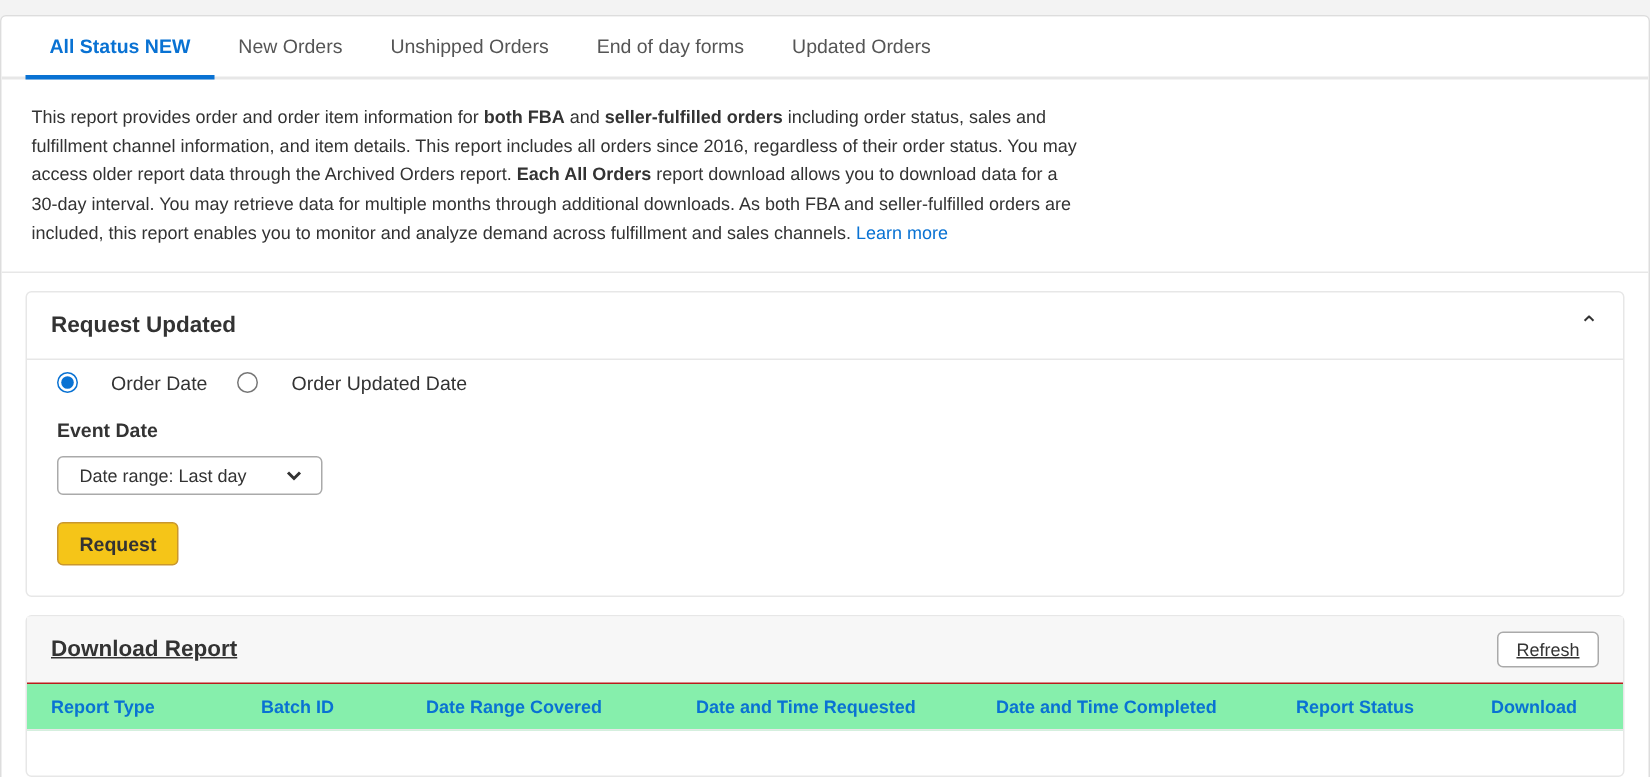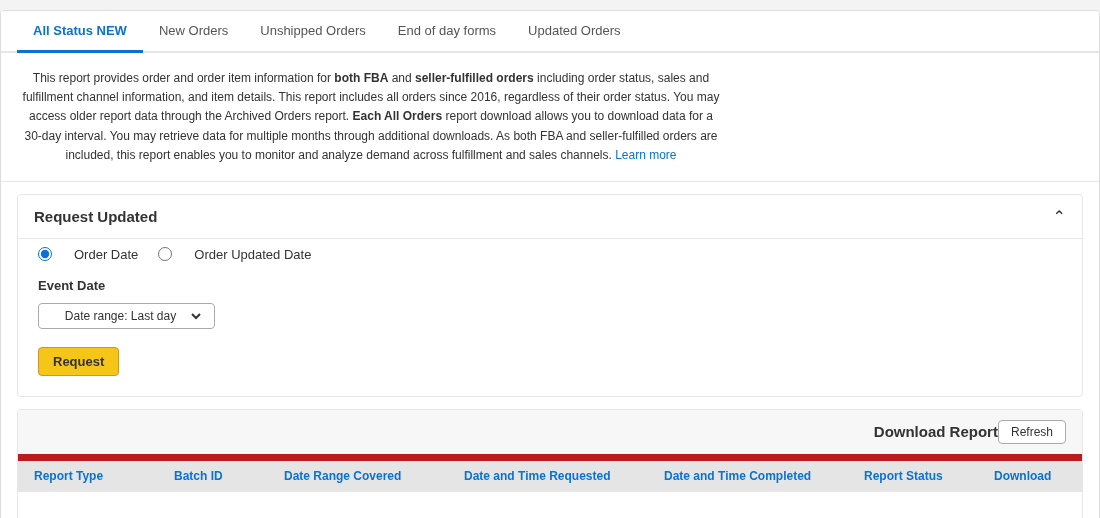--- a/index.html
+++ b/index.html
@@ -52,7 +52,6 @@
       color: #333;
       line-height: 1.6;
       max-width: 700px;
-      text-align: center;
     }
     .info-text a, .info-link {
       color: #0972d3;

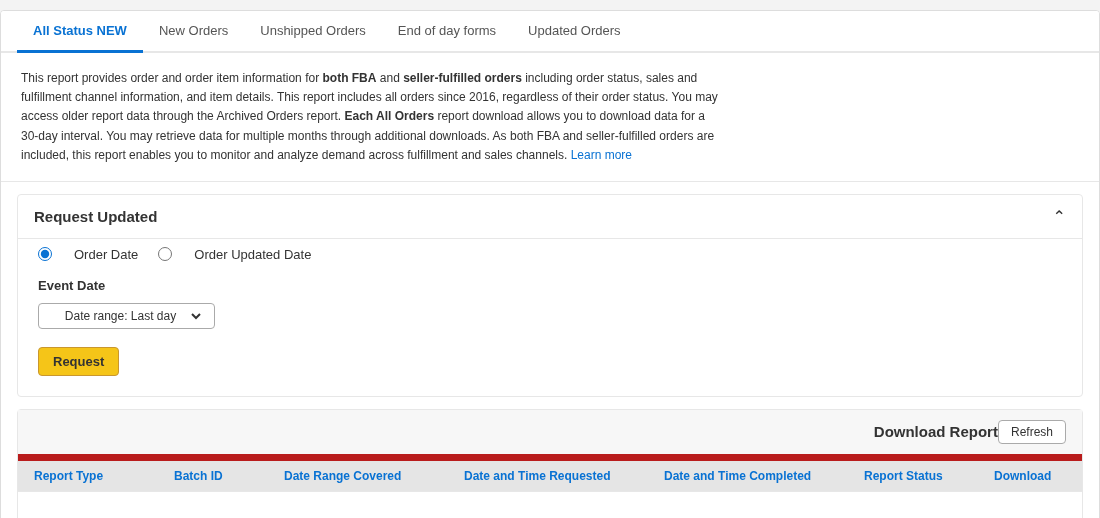--- a/index.html
+++ b/index.html
@@ -143,7 +143,6 @@
       background: transparent;
       cursor: pointer;
       color: #333;
-      text-align: center;
     }
     .request-btn {
       background: #f5c518;

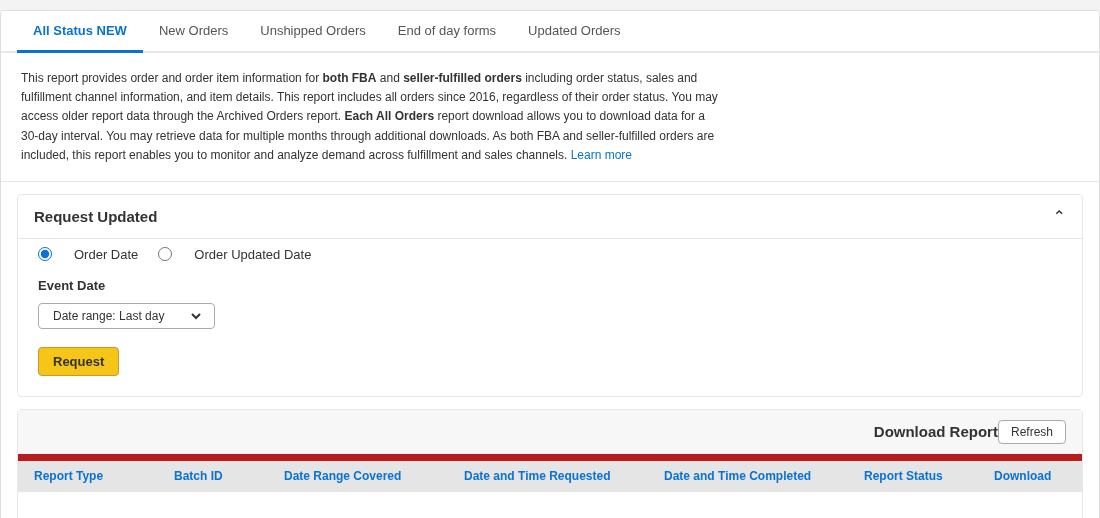--- a/index.html
+++ b/index.html
@@ -162,11 +162,12 @@
     }
     .download-header {
       display: flex;
-      justify-content: flex-end;
+      justify-content: space-between;
       align-items: center;
       padding: 10px 16px;
       background: #f7f7f7;
-      border-bottom: 7px solid #b91c1c;
+      border-bottom: 1px solid #b91c1c;
+      text-decoration: underline;
     }
     .download-title {
       font-size: 15px;

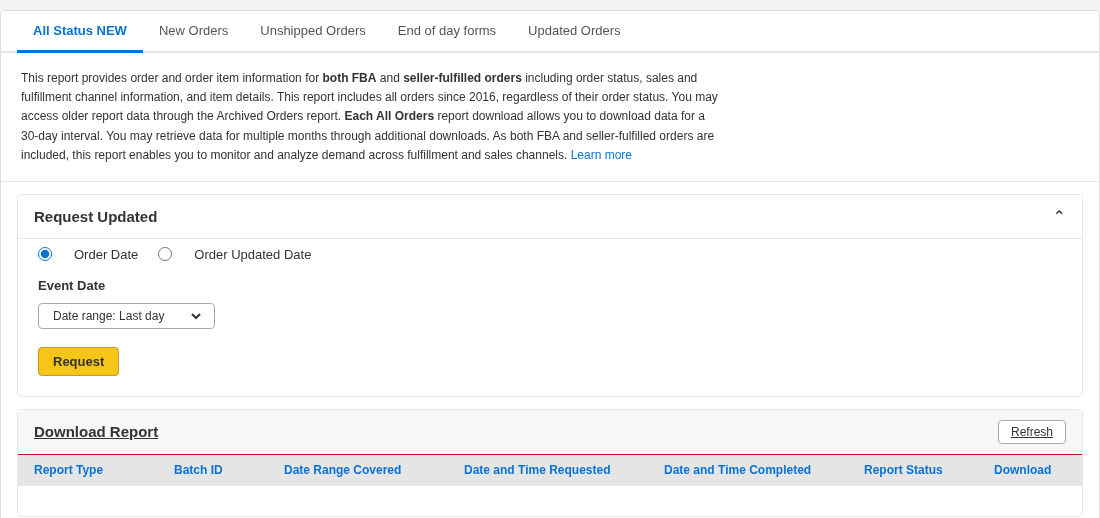--- a/index.html
+++ b/index.html
@@ -187,7 +187,7 @@
       display: grid;
       grid-template-columns: 140px 110px 180px 200px 200px 130px 100px;
       padding: 8px 16px;
-      background: #e5e5e5;
+      background: #86efac;
       border-bottom: 1px solid #e7e7e7;
     }
     .table-header-cell {

